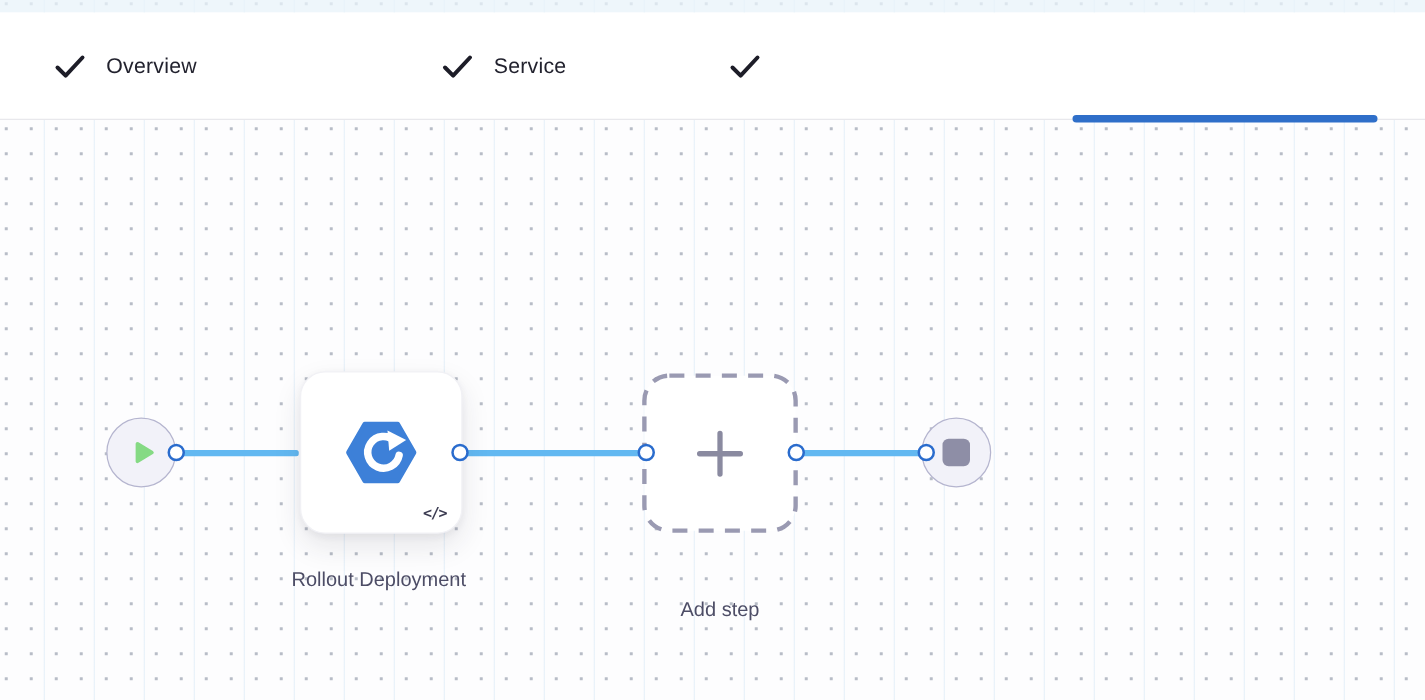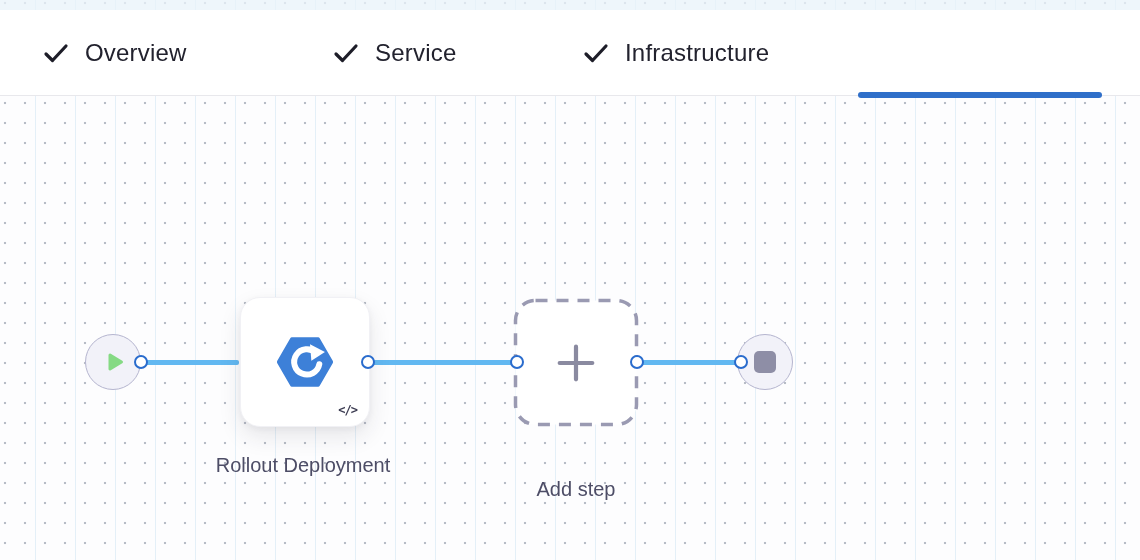--- a/index.html
+++ b/index.html
@@ -36,7 +36,7 @@
     display: flex; align-items: center; gap: 15px;
     cursor: pointer;
     color: var(--tab-text, #22222e);
-    font-size: 24px; font-weight: 500;
+    font-size: 17px; font-weight: 500;
     letter-spacing: 0.2px;
   }
   .tab.active { font-weight: 700; }

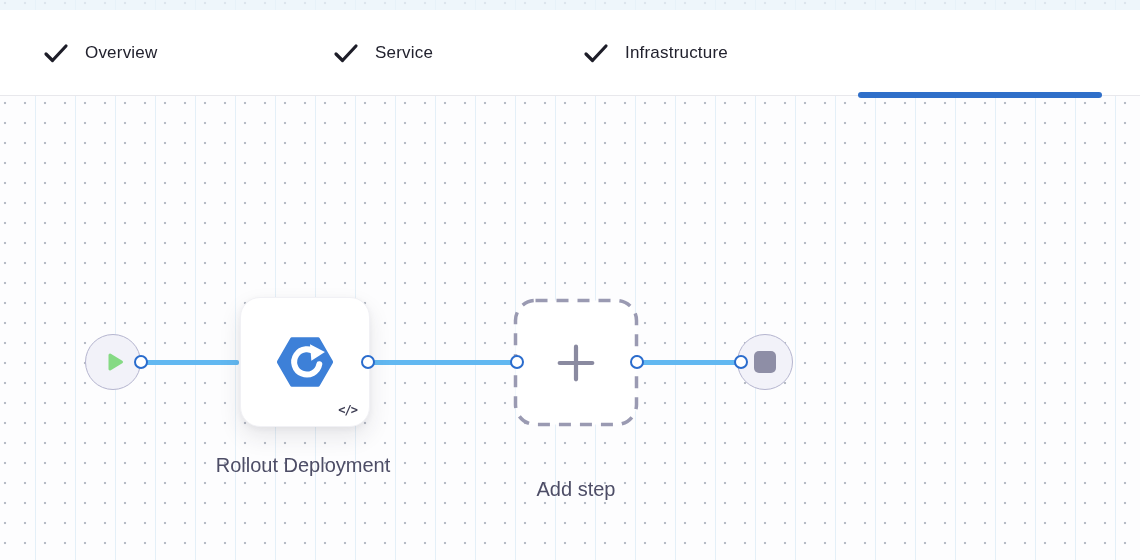--- a/index.html
+++ b/index.html
@@ -127,7 +127,7 @@
     <span>Overview</span>
   </div>
 
-  <div class="tab" style="left:332px">
+  <div class="tab" style="left:352px">
     <span class="check">
       <svg viewBox="0 0 28 28" width="28" height="28">
           <path d="M4 15 L10.5 21.5 L24 7" fill="none" stroke="#1d1d28" stroke-width="3.2" stroke-linecap="round" stroke-linejoin="round"></path>

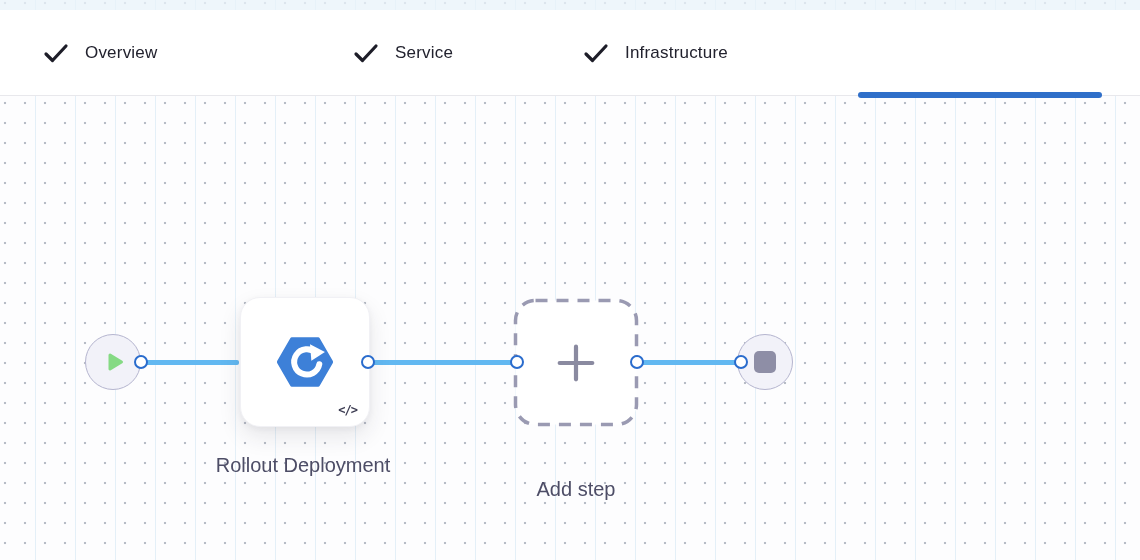--- a/index.html
+++ b/index.html
@@ -142,7 +142,6 @@
           <path d="M4 15 L10.5 21.5 L24 7" fill="none" stroke="#1d1d28" stroke-width="3.2" stroke-linecap="round" stroke-linejoin="round"></path>
         </svg>
     </span>
-    <span>Infrastructure</span>
   </div>
 
 

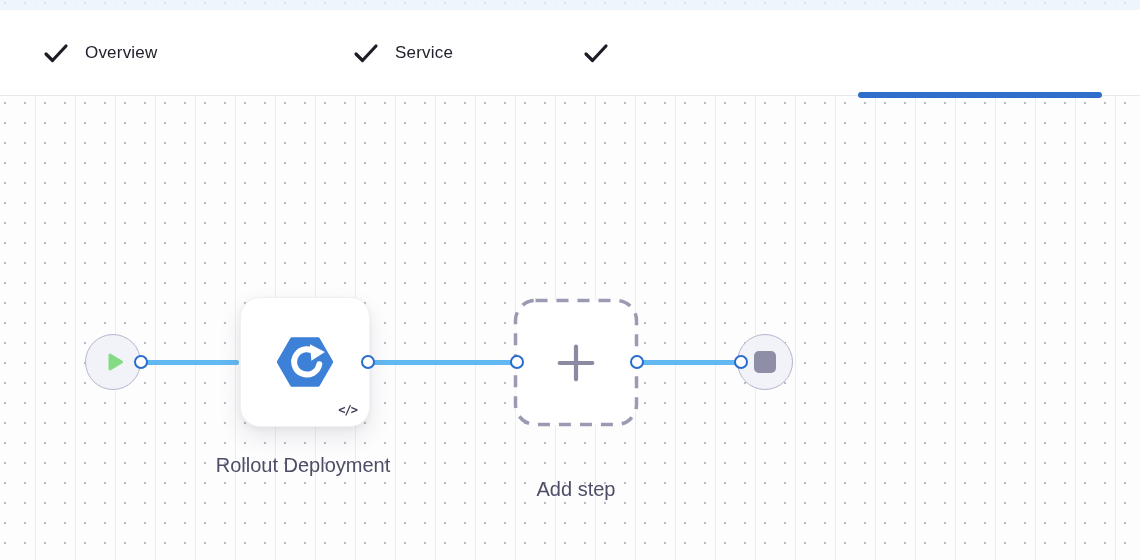--- a/index.html
+++ b/index.html
@@ -103,7 +103,7 @@
 
   .node-label {
     position: absolute;
-    font-size: 20px; line-height: 42px;
+    font-size: 16px; line-height: 42px;
     color: var(--label-gray, #4d4d66);
     text-align: center;
     z-index: 3;

